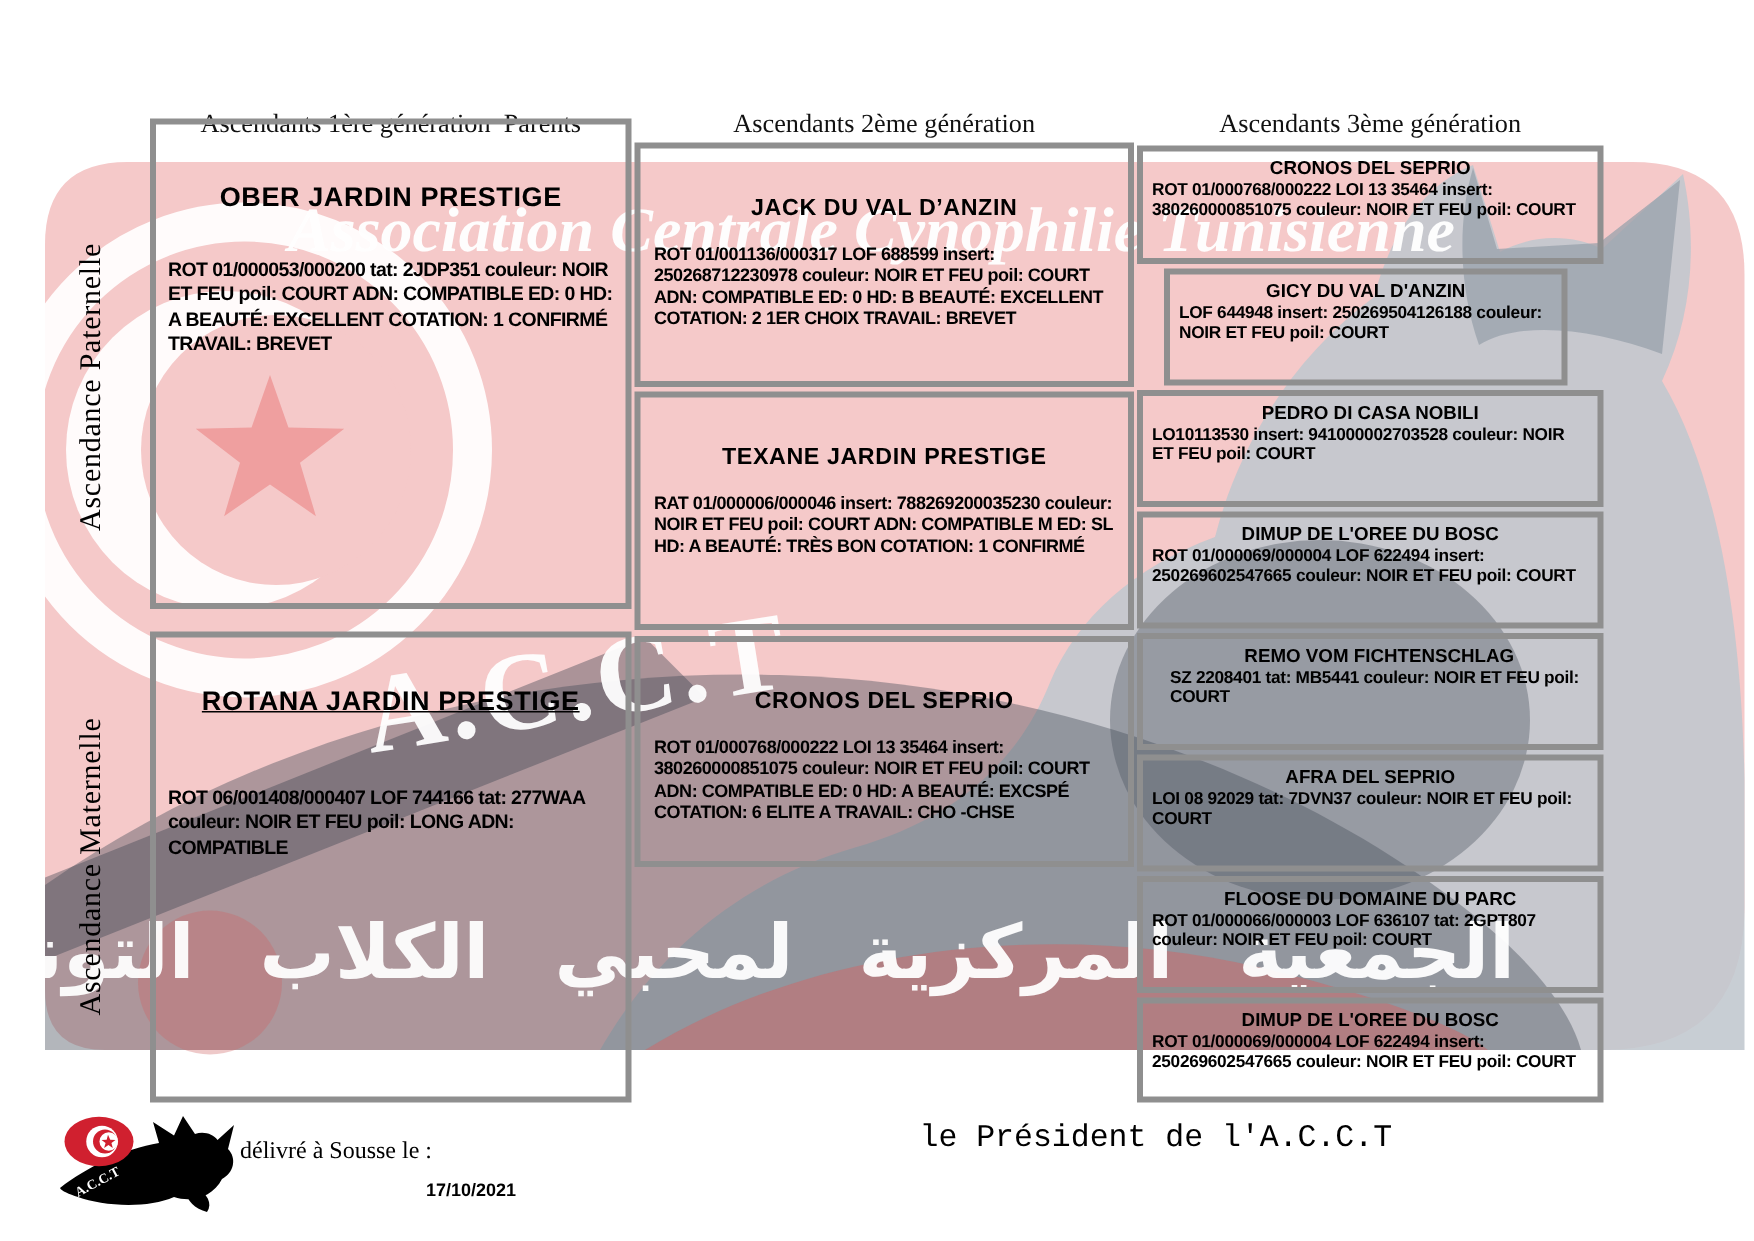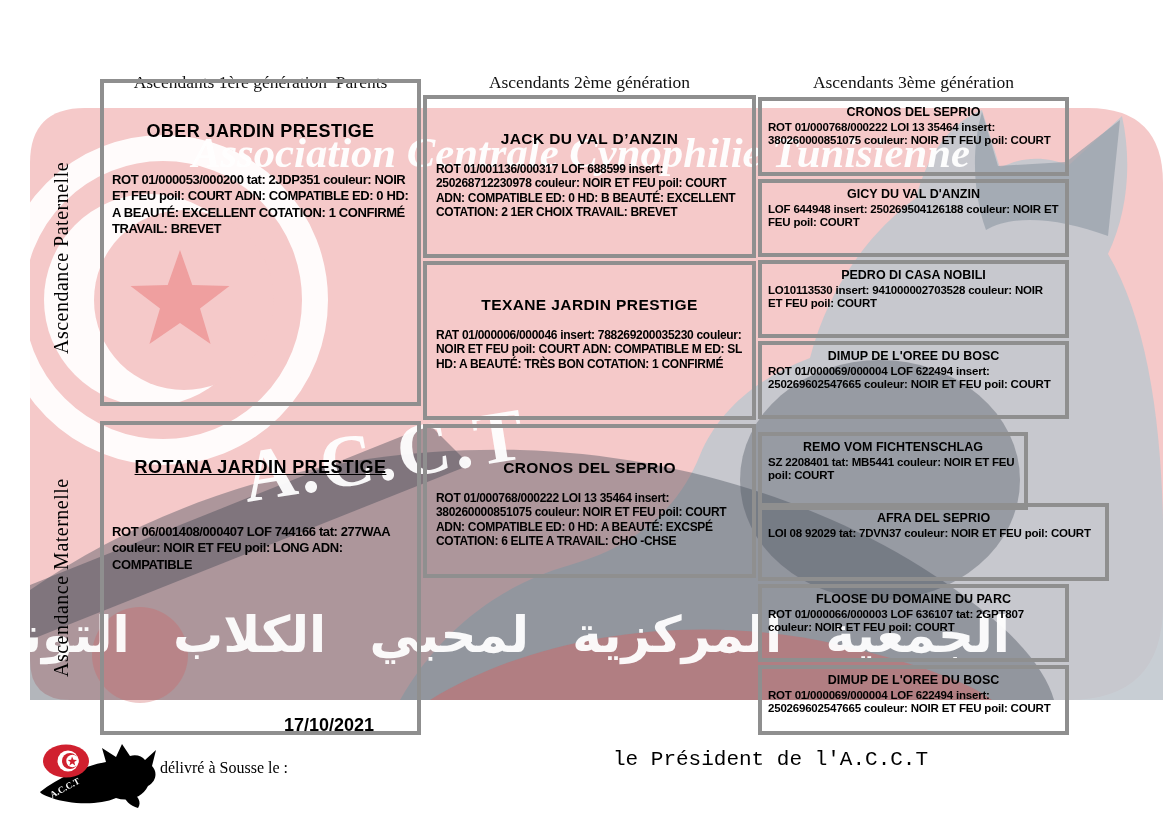--- a/index.html
+++ b/index.html
@@ -96,7 +96,7 @@
     <div class="name">CRONOS DEL SEPRIO</div>
     <div class="details">ROT 01/000768/000222 LOI 13 35464 insert: 380260000851075 couleur: NOIR ET FEU poil: COURT</div>
   </div>
-  <div class="box g3" style="left:758px;top:179px;width:311px;height:78px;">
+  <div class="box g3" style="left:776px;top:179px;width:269px;height:78px;">
     <div class="name">GICY DU VAL D'ANZIN</div>
     <div class="details">LOF 644948 insert: 250269504126188 couleur: NOIR ET FEU poil: COURT</div>
   </div>

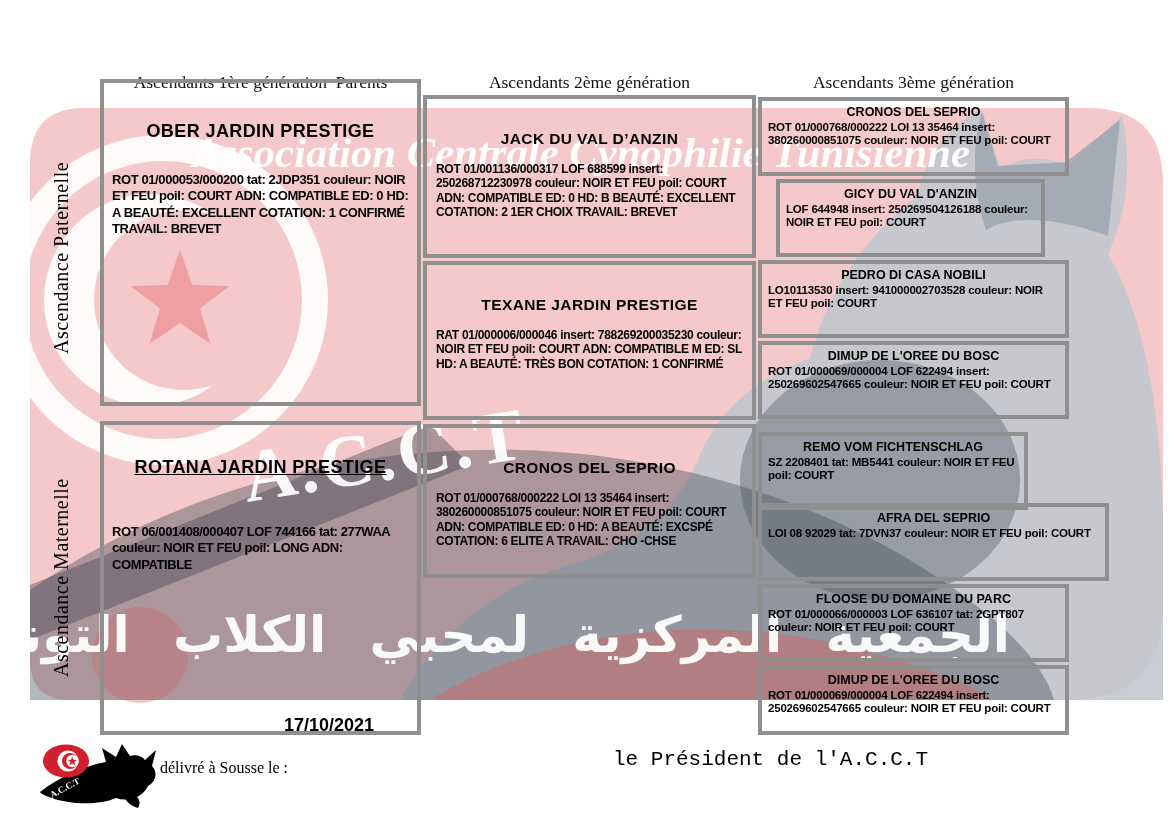--- a/index.html
+++ b/index.html
@@ -108,7 +108,7 @@
     <div class="name">DIMUP DE L'OREE DU BOSC</div>
     <div class="details">ROT 01/000069/000004 LOF 622494 insert: 250269602547665 couleur: NOIR ET FEU poil: COURT</div>
   </div>
-  <div class="box g3" style="left:758px;top:432px;width:270px;height:78px;">
+  <div class="box g3" style="left:758px;top:422px;width:311px;height:78px;padding-left:12px;">
     <div class="name">REMO VOM FICHTENSCHLAG</div>
     <div class="details">SZ 2208401 tat: MB5441 couleur: NOIR ET FEU poil: COURT</div>
   </div>

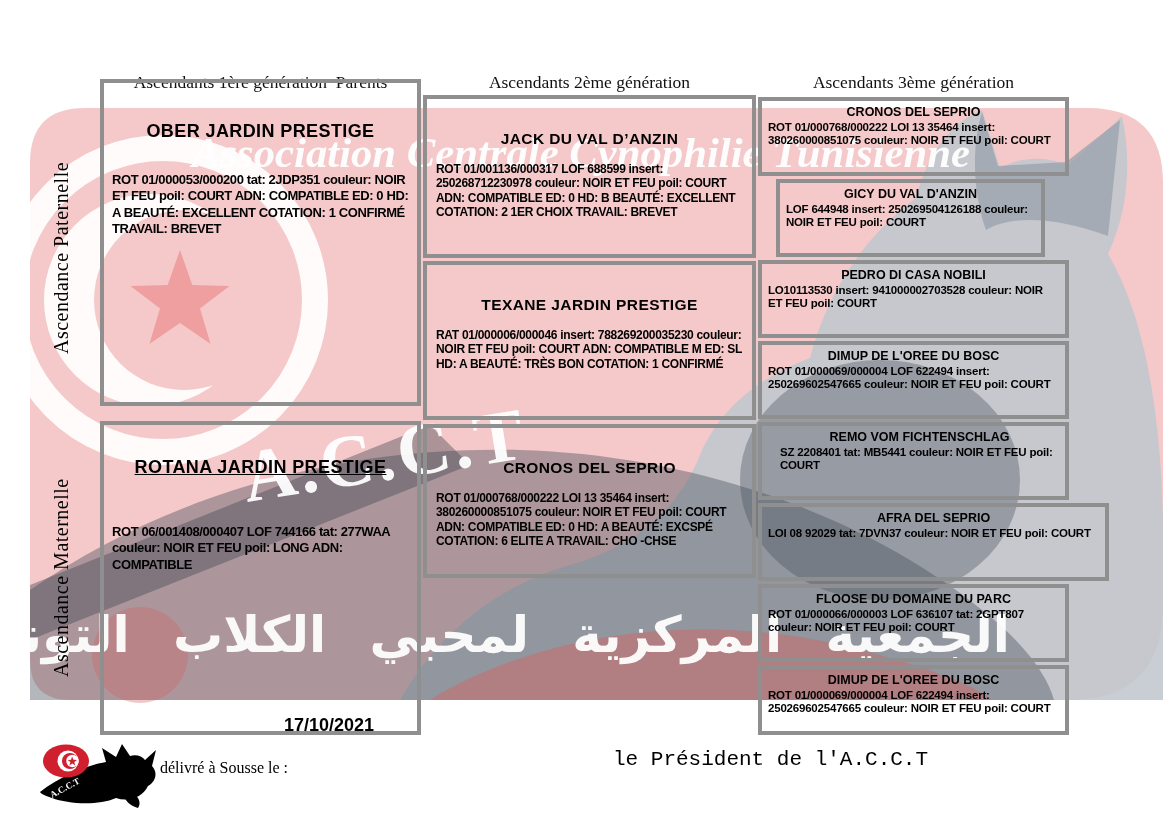--- a/index.html
+++ b/index.html
@@ -112,7 +112,7 @@
     <div class="name">REMO VOM FICHTENSCHLAG</div>
     <div class="details">SZ 2208401 tat: MB5441 couleur: NOIR ET FEU poil: COURT</div>
   </div>
-  <div class="box g3" style="left:758px;top:503px;width:351px;height:78px;">
+  <div class="box g3" style="left:758px;top:503px;width:311px;height:78px;">
     <div class="name">AFRA DEL SEPRIO</div>
     <div class="details">LOI 08 92029 tat: 7DVN37 couleur: NOIR ET FEU poil: COURT</div>
   </div>

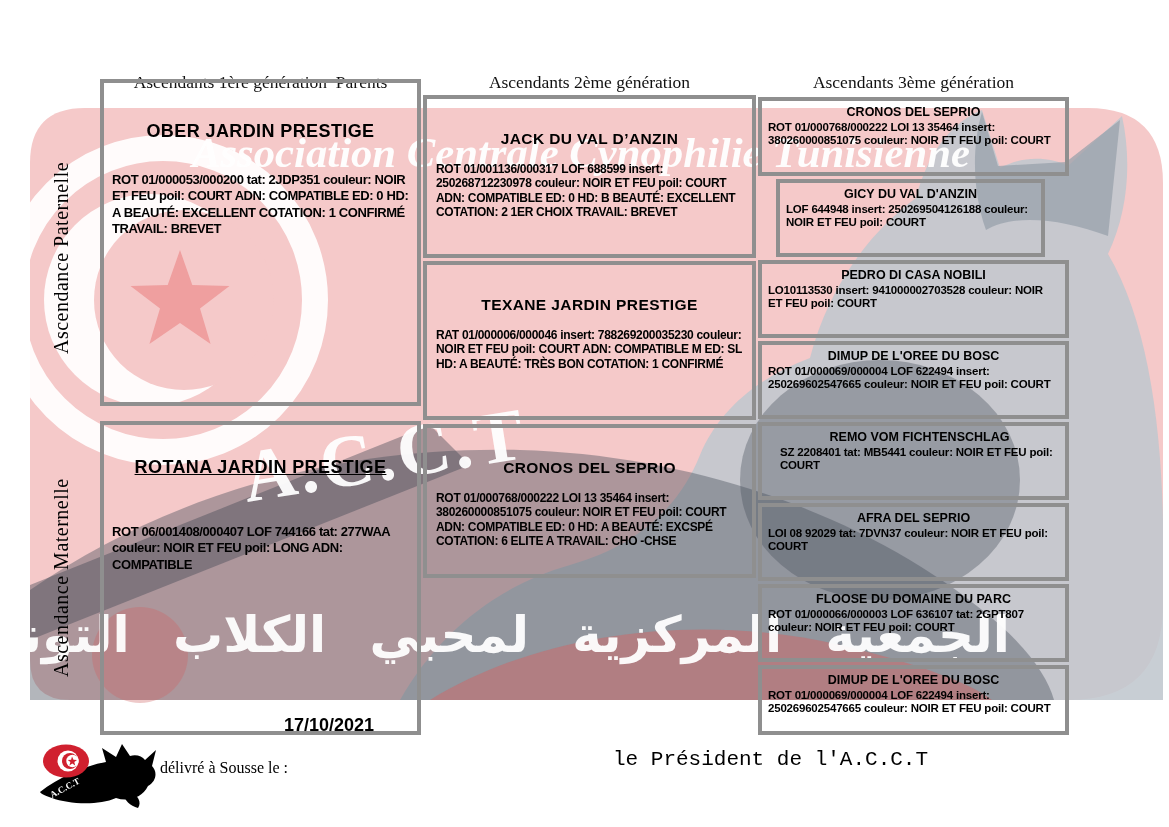--- a/index.html
+++ b/index.html
@@ -31,7 +31,7 @@
   
   .footer-text{position:absolute;z-index:2;font-family:"Liberation Serif",serif;color:#000;}
   #issued-label{left:160px;top:759px;font-size:16px;}
-  #issued-date{left:284px;top:715px;font-size:18px;font-weight:bold;font-family:"Liberation Sans",sans-serif;}
+  #issued-date{left:284px;top:786px;font-size:12px;font-weight:bold;font-family:"Liberation Sans",sans-serif;}
   #president{left:613px;top:748px;font-size:21px;font-family:Liberation Mono, monospace;}
   #logo{position:absolute;left:38px;top:740px;width:135px;height:70px;z-index:2;}
 </style>

